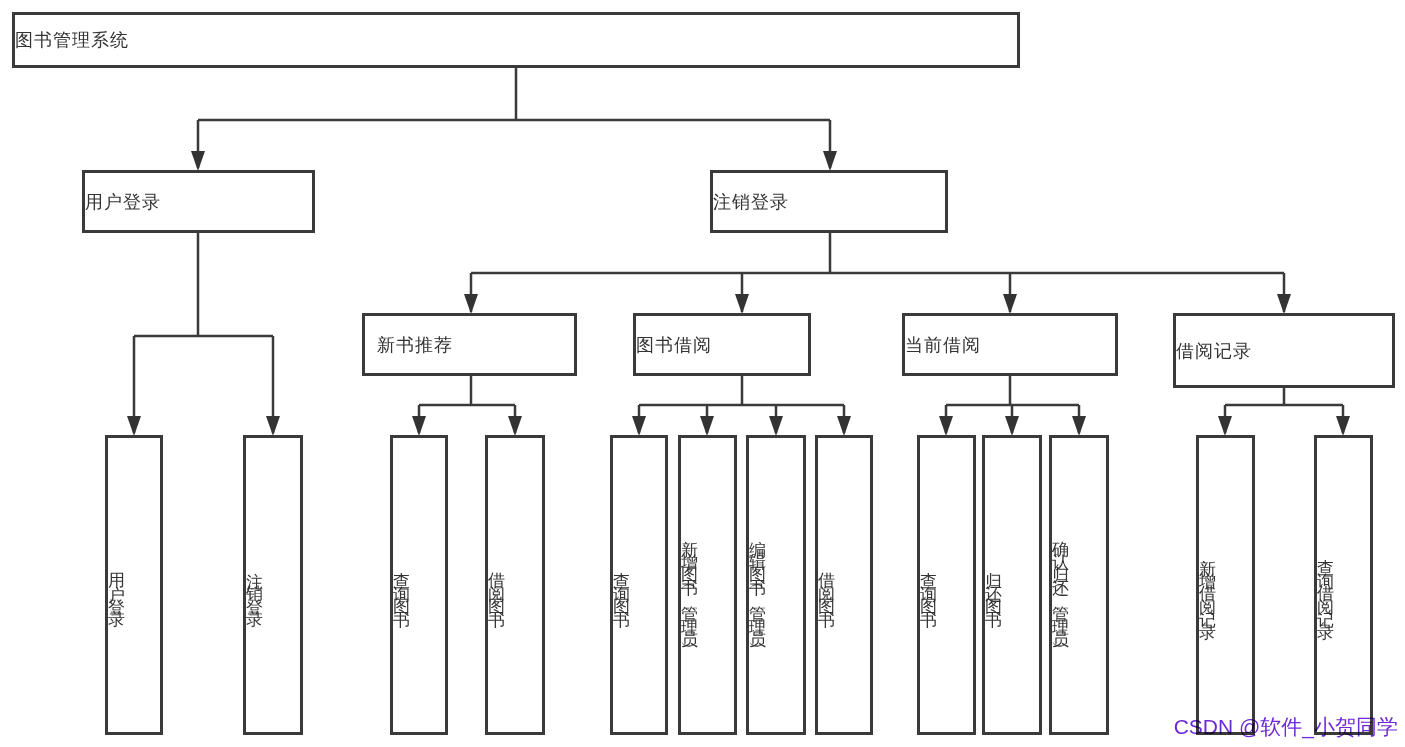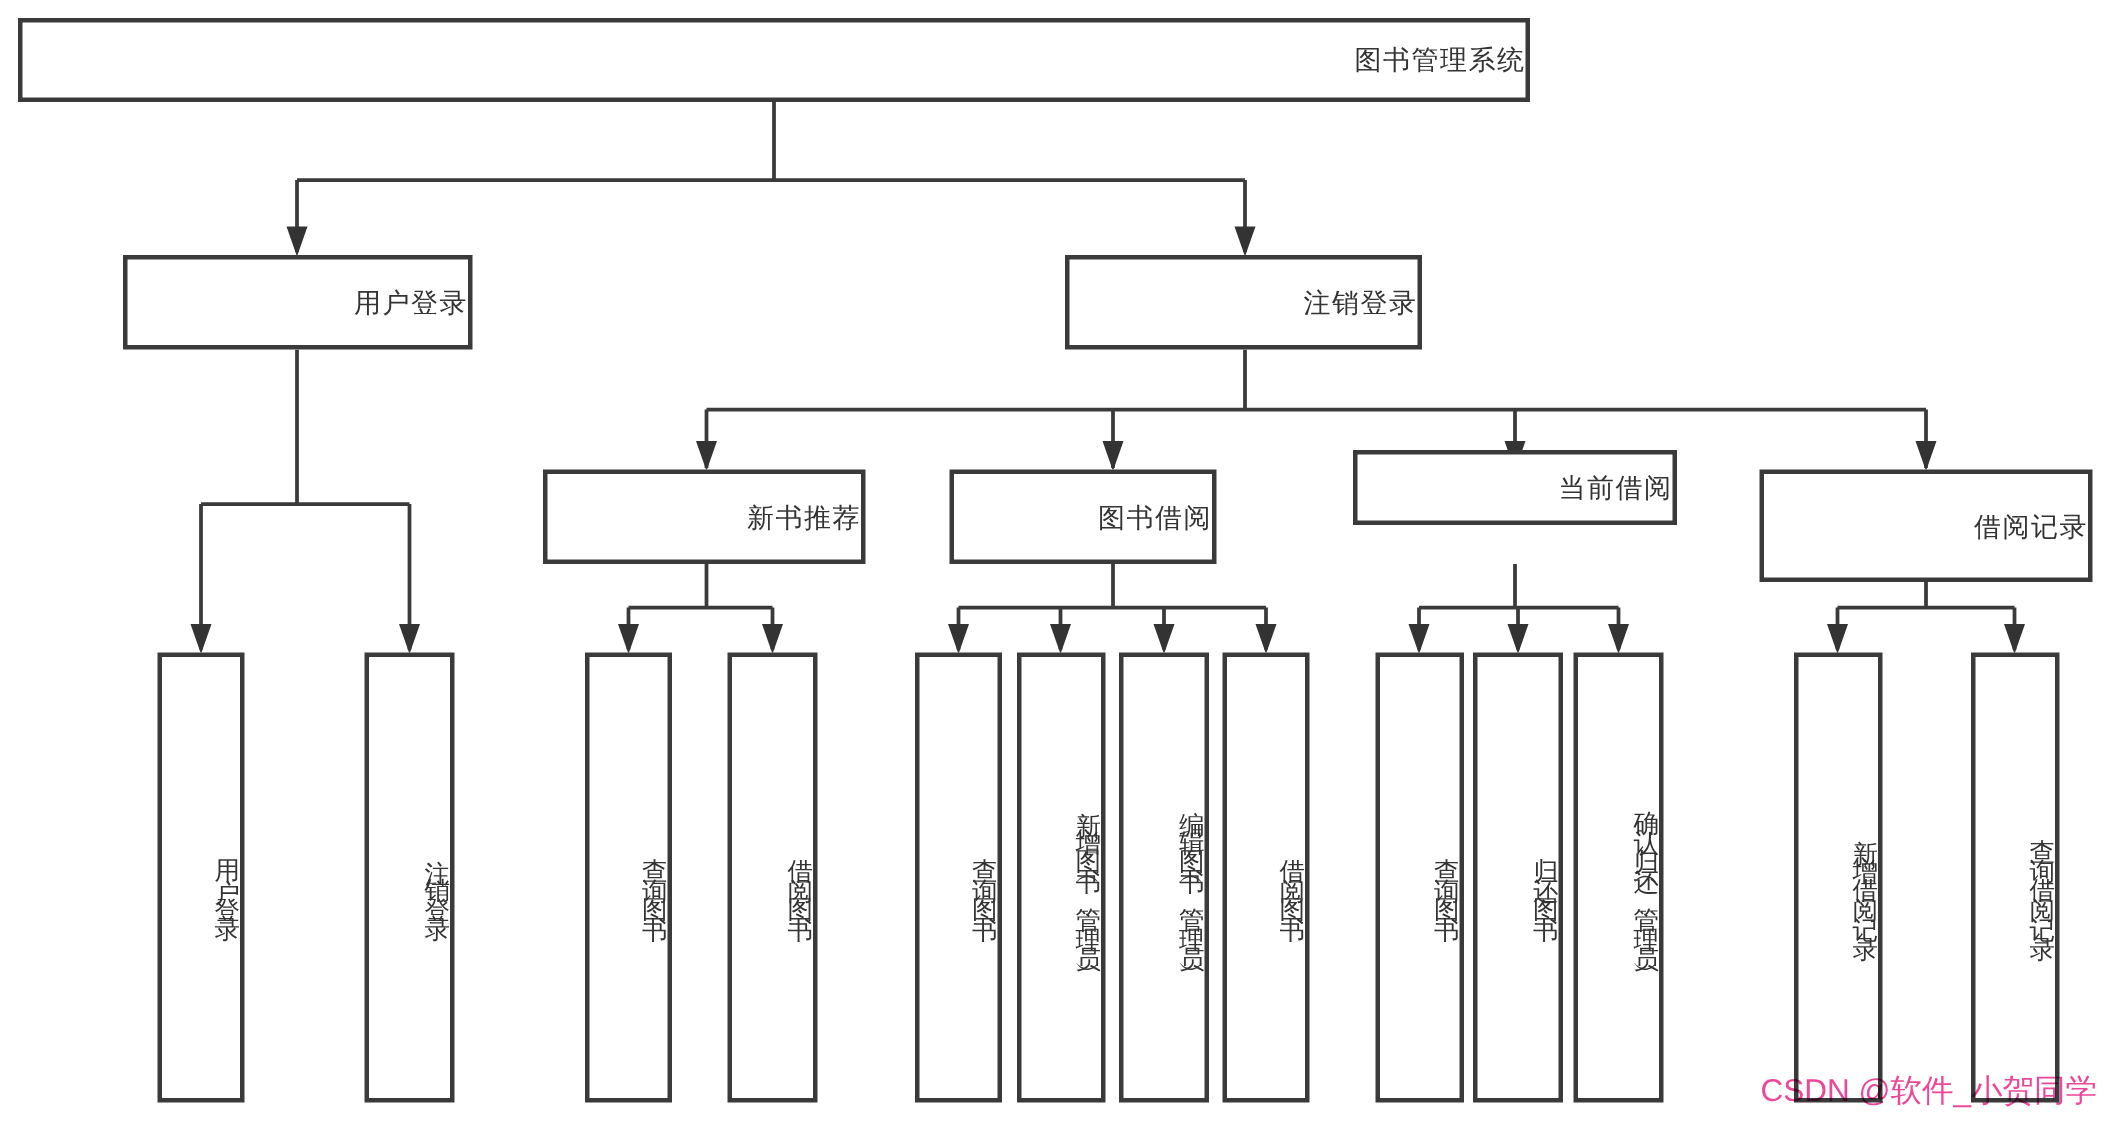--- a/index.html
+++ b/index.html
@@ -24,7 +24,7 @@
     border: 3px solid #3a3a3a;
     display: flex;
     align-items: center;
-    justify-content: flex-end;
+    justify-content: flex-start;
     color: #333333;
   }
   .hnode { font-size: 18px; letter-spacing: 1px; }

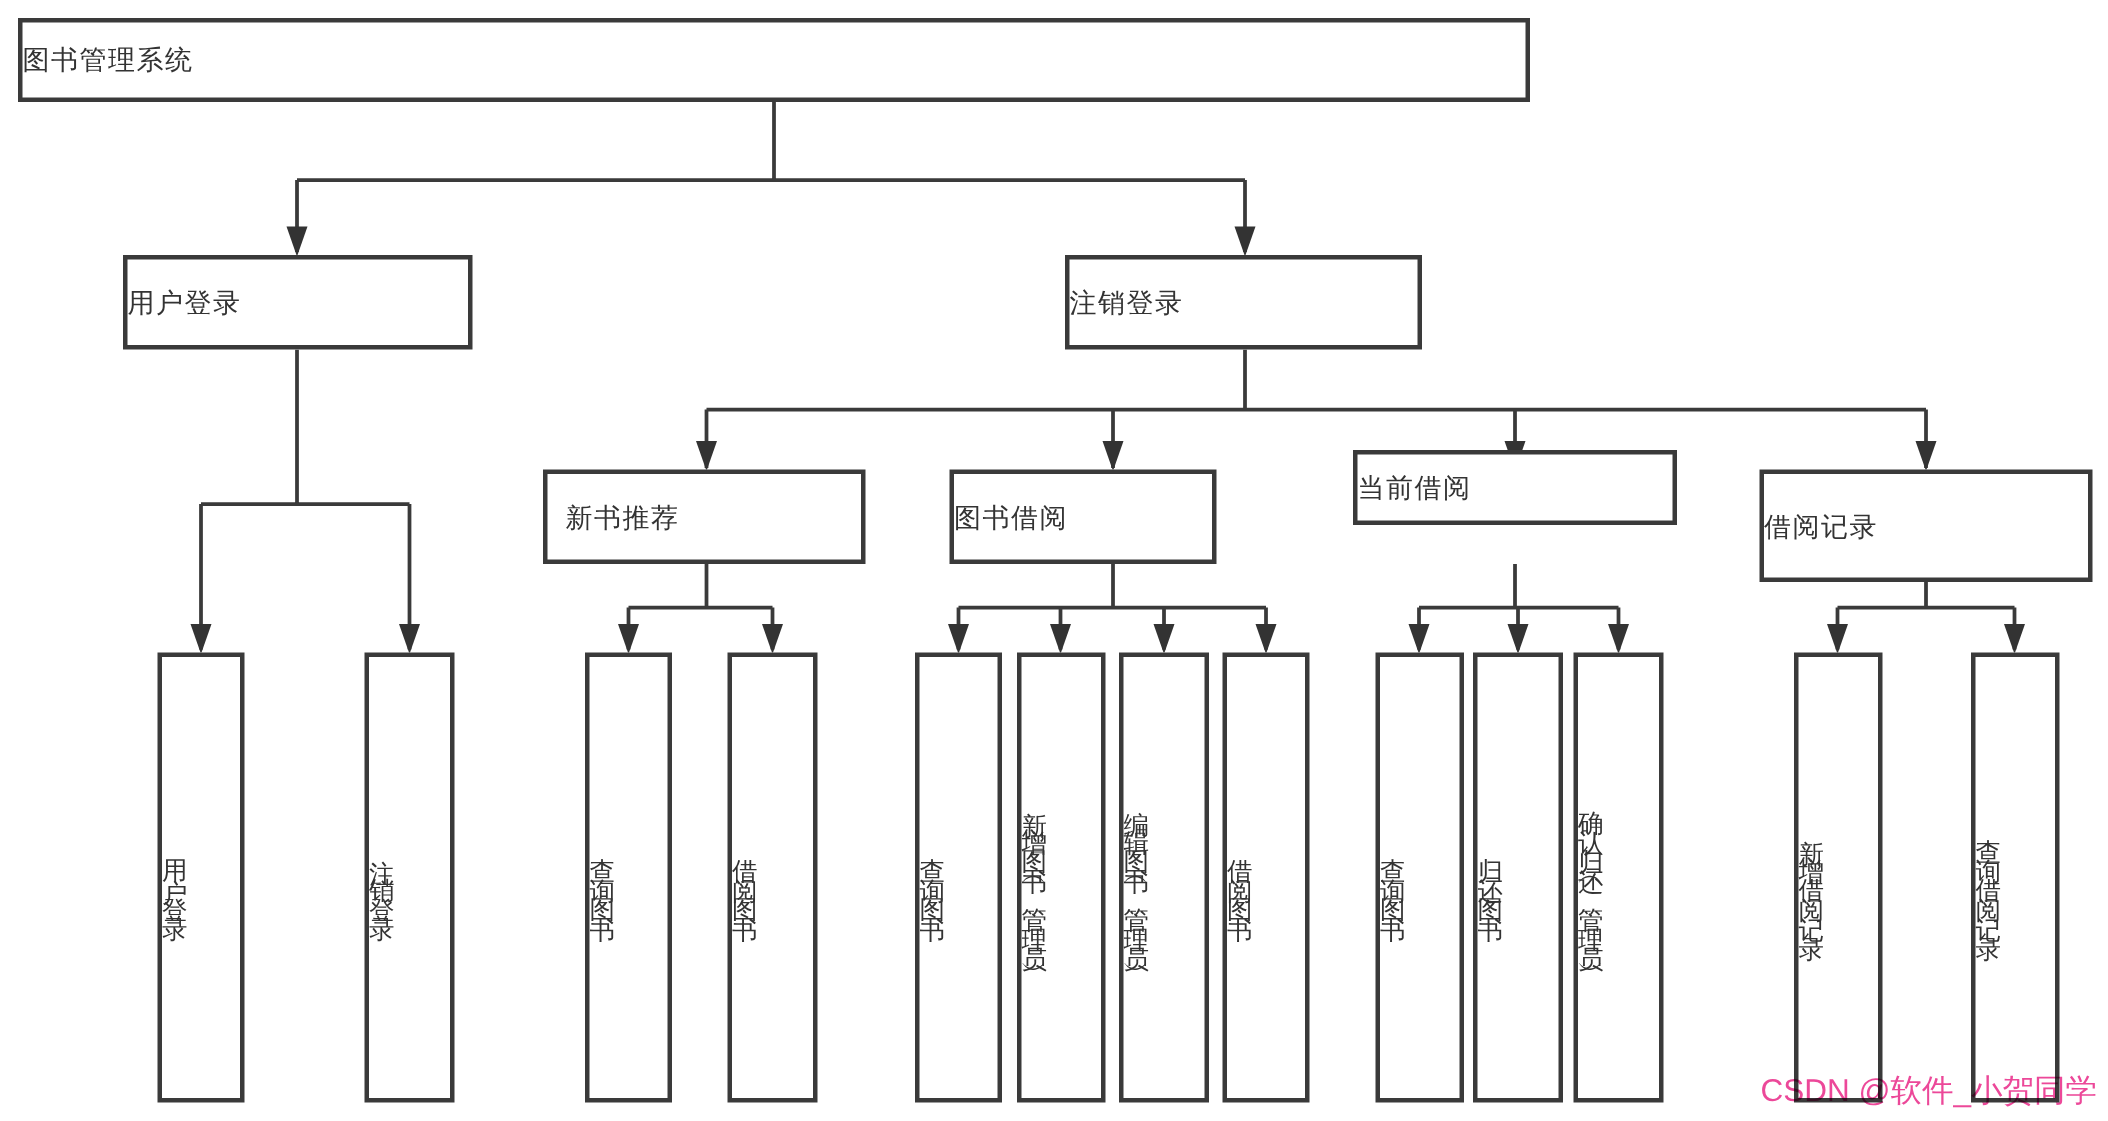--- a/index.html
+++ b/index.html
@@ -100,7 +100,7 @@
   <div class="node hnode" style="left:633px; top:313px; width:178px; height:63px;">
     <span>图书借阅</span>
   </div>
-  <div class="node hnode" style="left:902px; top:300px; width:216px; height:50px;">
+  <div class="node hnode" style="left:902px; top:313px; width:216px; height:63px;">
     <span>当前借阅</span>
   </div>
   <div class="node hnode" style="left:1173px; top:313px; width:222px; height:75px;">

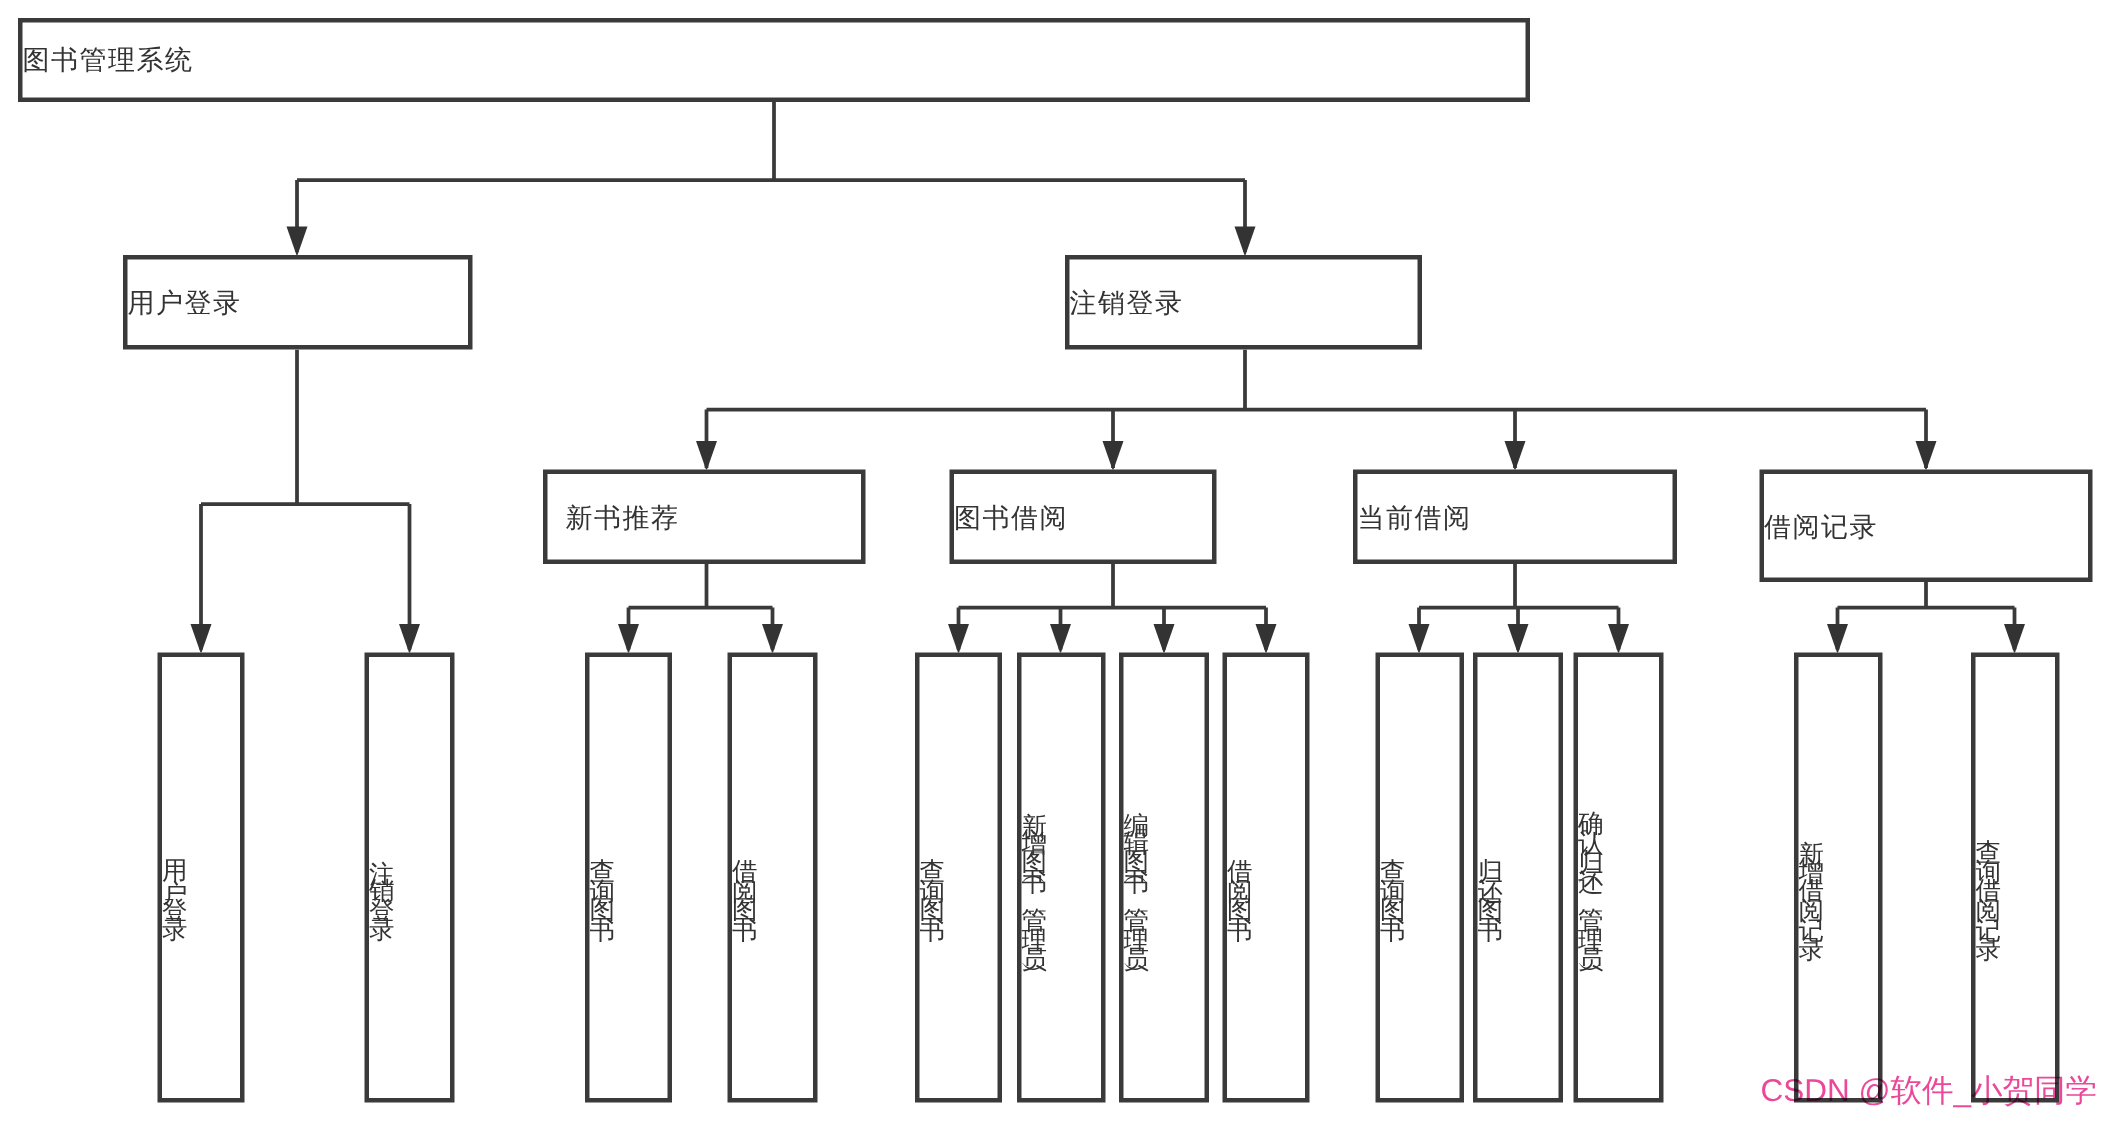--- a/index.html
+++ b/index.html
@@ -42,7 +42,7 @@
     right: 7px;
     top: 713px;
     font-size: 21px;
-    color: #ec4899;
+    color: #6d28d9;
     mix-blend-mode: multiply;
     white-space: nowrap;
   }

